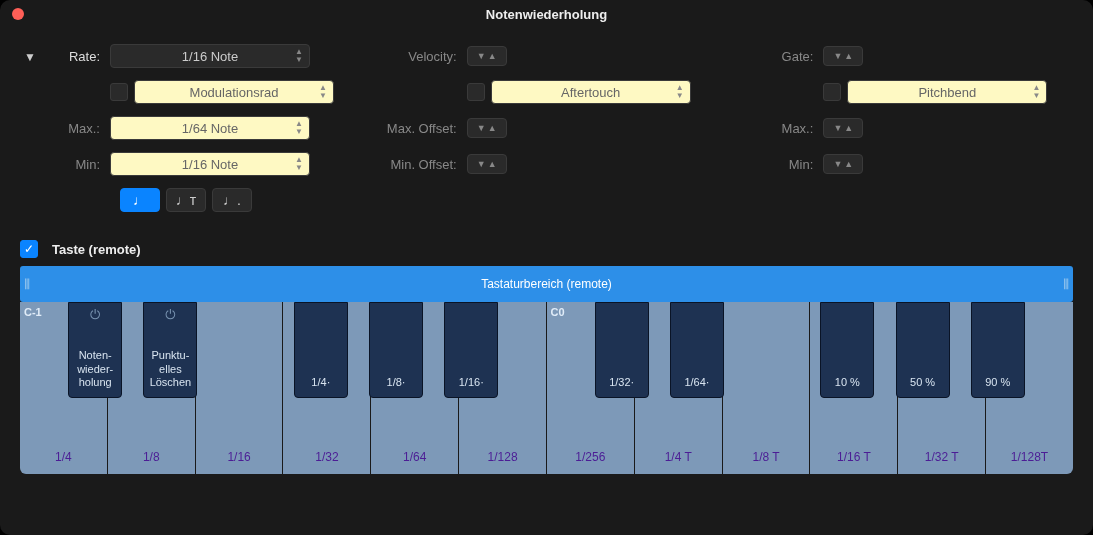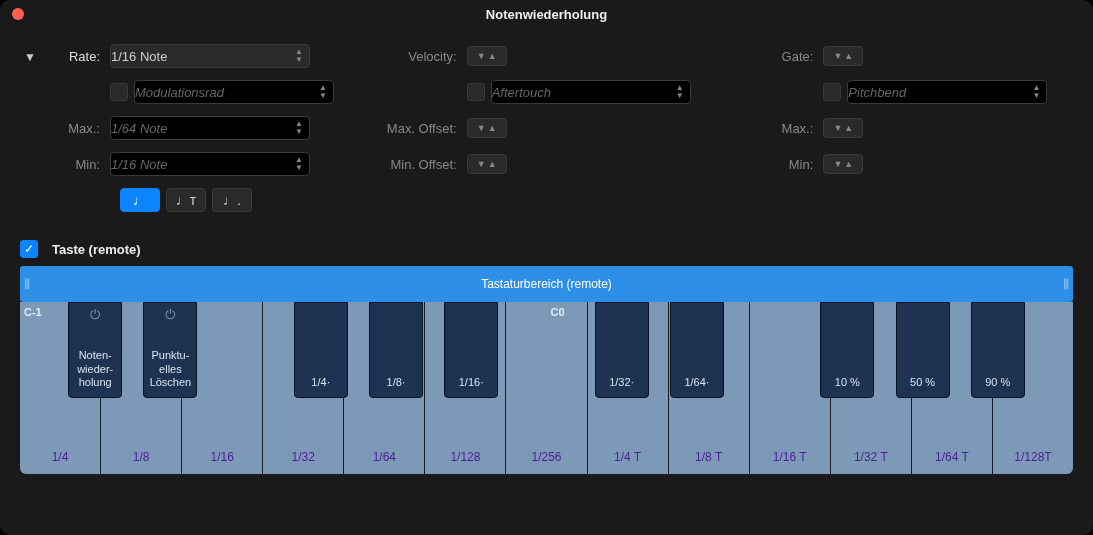--- a/index.html
+++ b/index.html
@@ -15,7 +15,7 @@
 .row { display:flex; align-items:center; height:36px; }
 .lbl { width:90px; text-align:right; color:#888; font-size:13px; padding-right:10px; }
 .lbl.active { color:#ddd; }
-.select { flex:1; background:#2a2a2a; border:1px solid #3a3a3a; border-radius:4px; height:24px; display:flex; align-items:center; position:relative; color:#ccc; font-size:13px; cursor:pointer; max-width:200px; }
+.select { flex:1; background:#2a2a2a; border:1px solid #3a3a3a; border-radius:4px; height:24px; display:flex; align-items:center; justify-content:center; position:relative; color:#ccc; font-size:13px; cursor:pointer; max-width:200px; }
 .select.dark { background:#000000; color:#666;font-style:italic; }
 .select .arrows { position:absolute; right:6px; font-size:8px; line-height:8px; color:#888; }
 .stepper { width:40px; height:20px; background:#2a2a2a; border:1px solid #3a3a3a; border-radius:4px; display:flex; align-items:center; justify-content:center; gap:2px; cursor:pointer; }

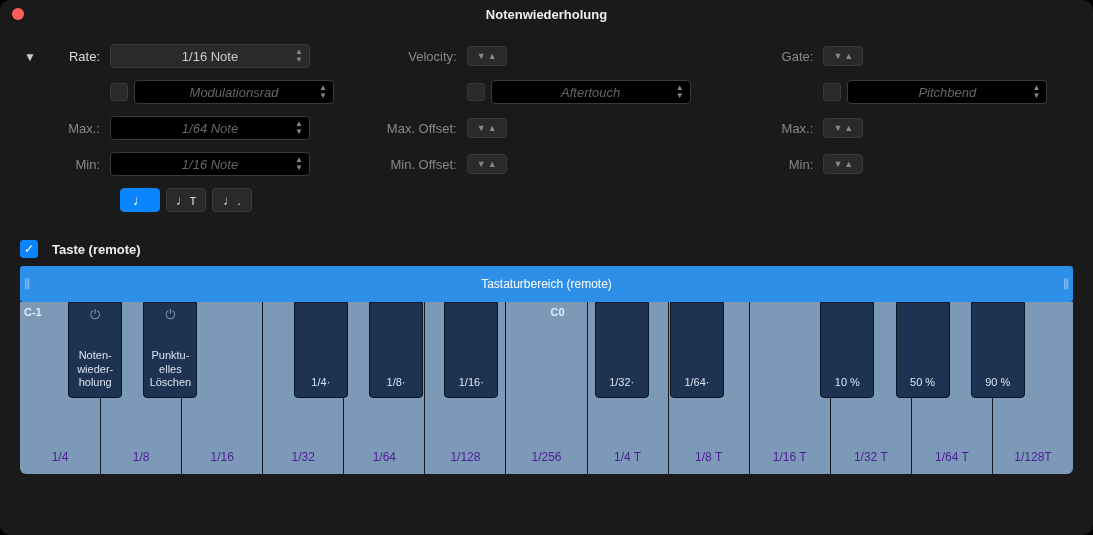--- a/index.html
+++ b/index.html
@@ -16,7 +16,7 @@
 .lbl { width:90px; text-align:right; color:#888; font-size:13px; padding-right:10px; }
 .lbl.active { color:#ddd; }
 .select { flex:1; background:#2a2a2a; border:1px solid #3a3a3a; border-radius:4px; height:24px; display:flex; align-items:center; justify-content:center; position:relative; color:#ccc; font-size:13px; cursor:pointer; max-width:200px; }
-.select.dark { background:#000000; color:#666;font-style:italic; }
+.select.dark { background:#fef9c3; color:#666; }
 .select .arrows { position:absolute; right:6px; font-size:8px; line-height:8px; color:#888; }
 .stepper { width:40px; height:20px; background:#2a2a2a; border:1px solid #3a3a3a; border-radius:4px; display:flex; align-items:center; justify-content:center; gap:2px; cursor:pointer; }
 .stepper span { font-size:9px; color:#888; }

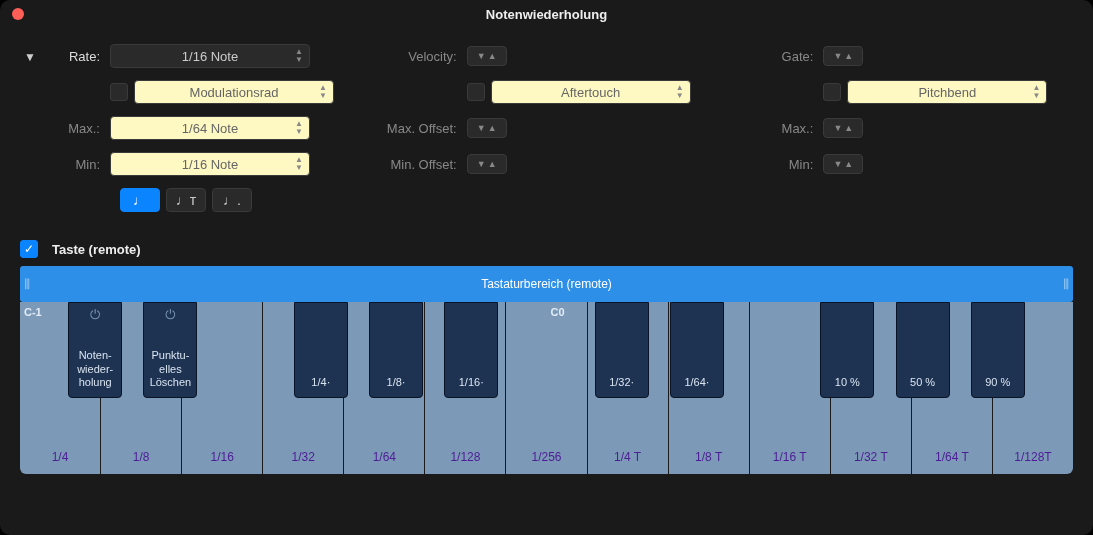--- a/index.html
+++ b/index.html
@@ -184,7 +184,6 @@
           <div class="wkey">1/8 T</div>
           <div class="wkey">1/16 T</div>
           <div class="wkey">1/32 T</div>
-          <div class="wkey">1/64 T</div>
           <div class="wkey">1/128T</div>
         </div>
       <div class="blackkeys" id="blackkeys">

